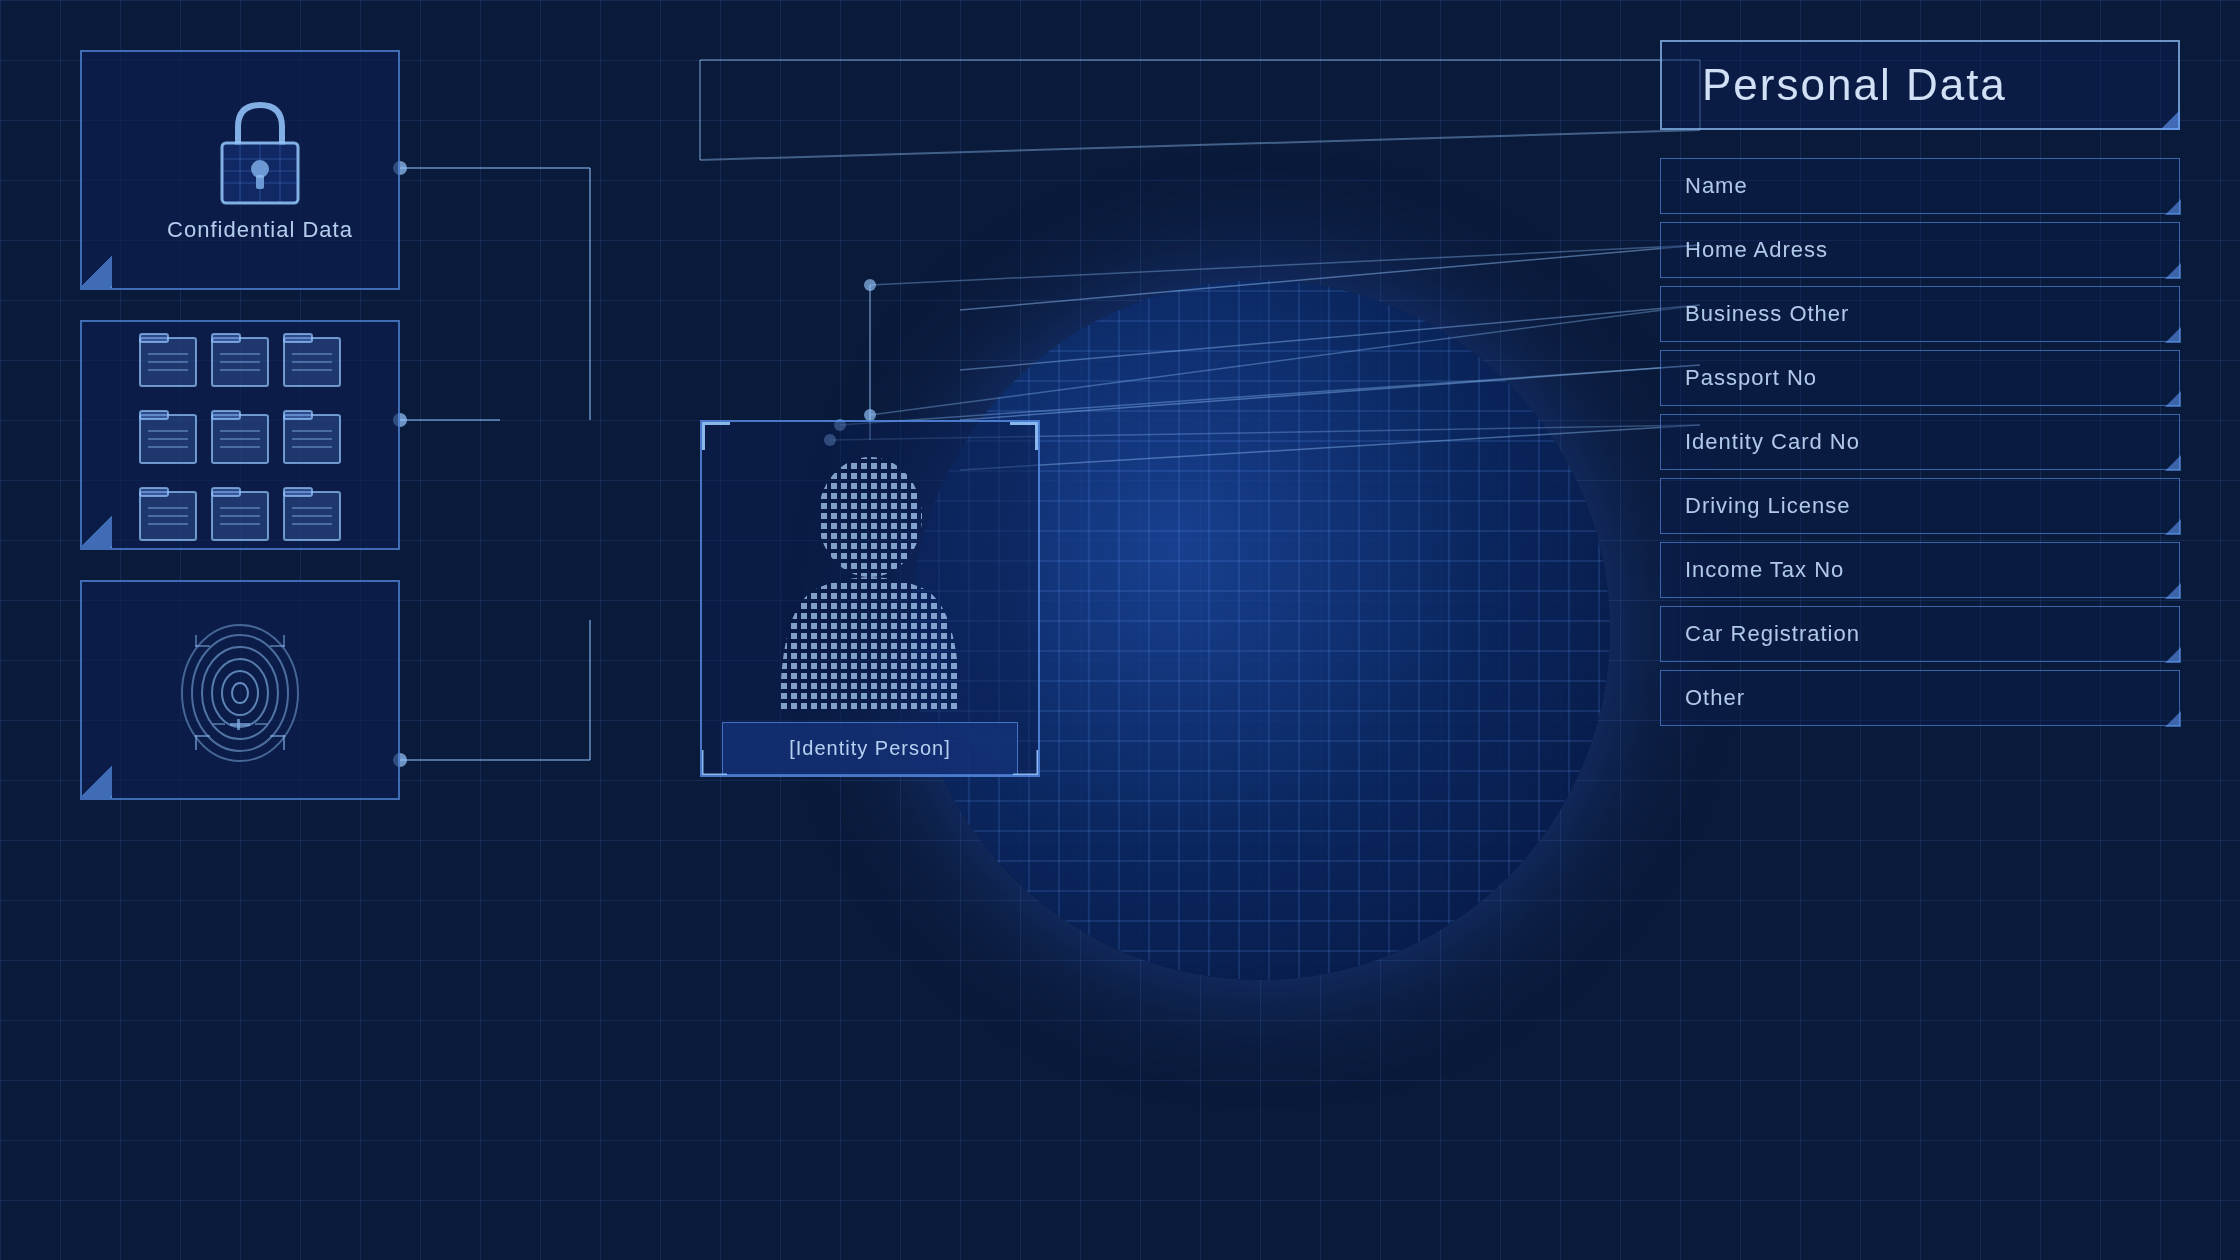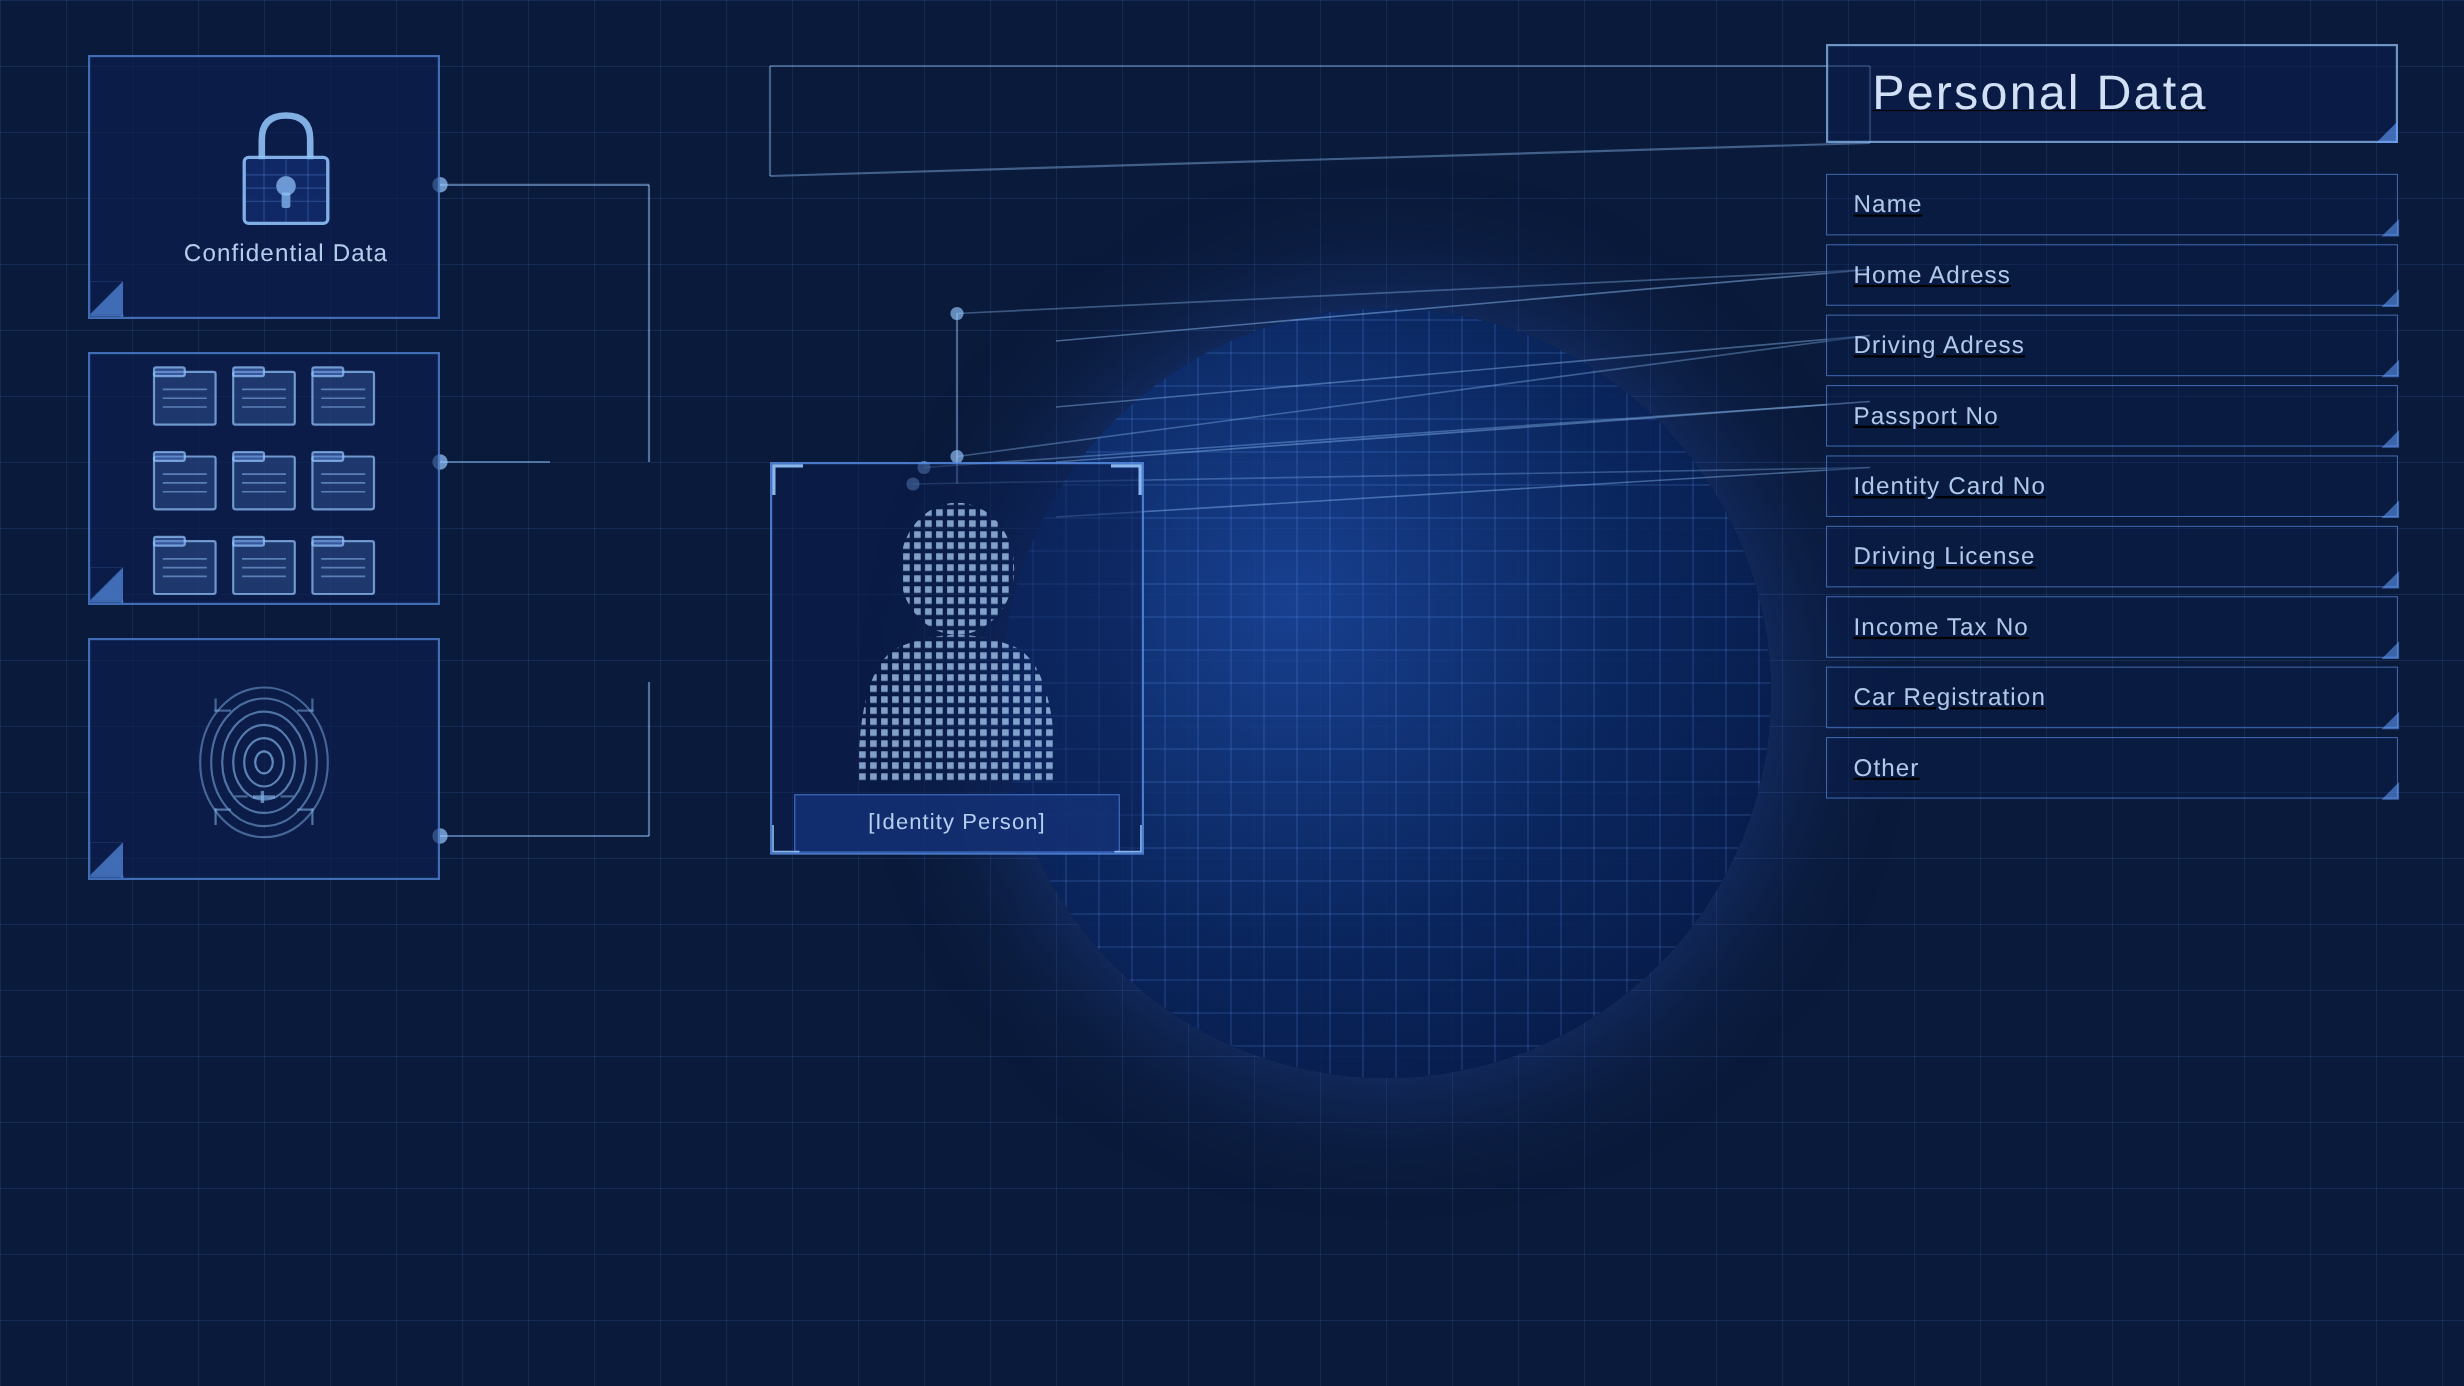--- a/index.html
+++ b/index.html
@@ -192,7 +192,6 @@
       flex-direction: column;
       gap: 0;
       width: 520px;
-      text-decoration: underline;
     }
 
     

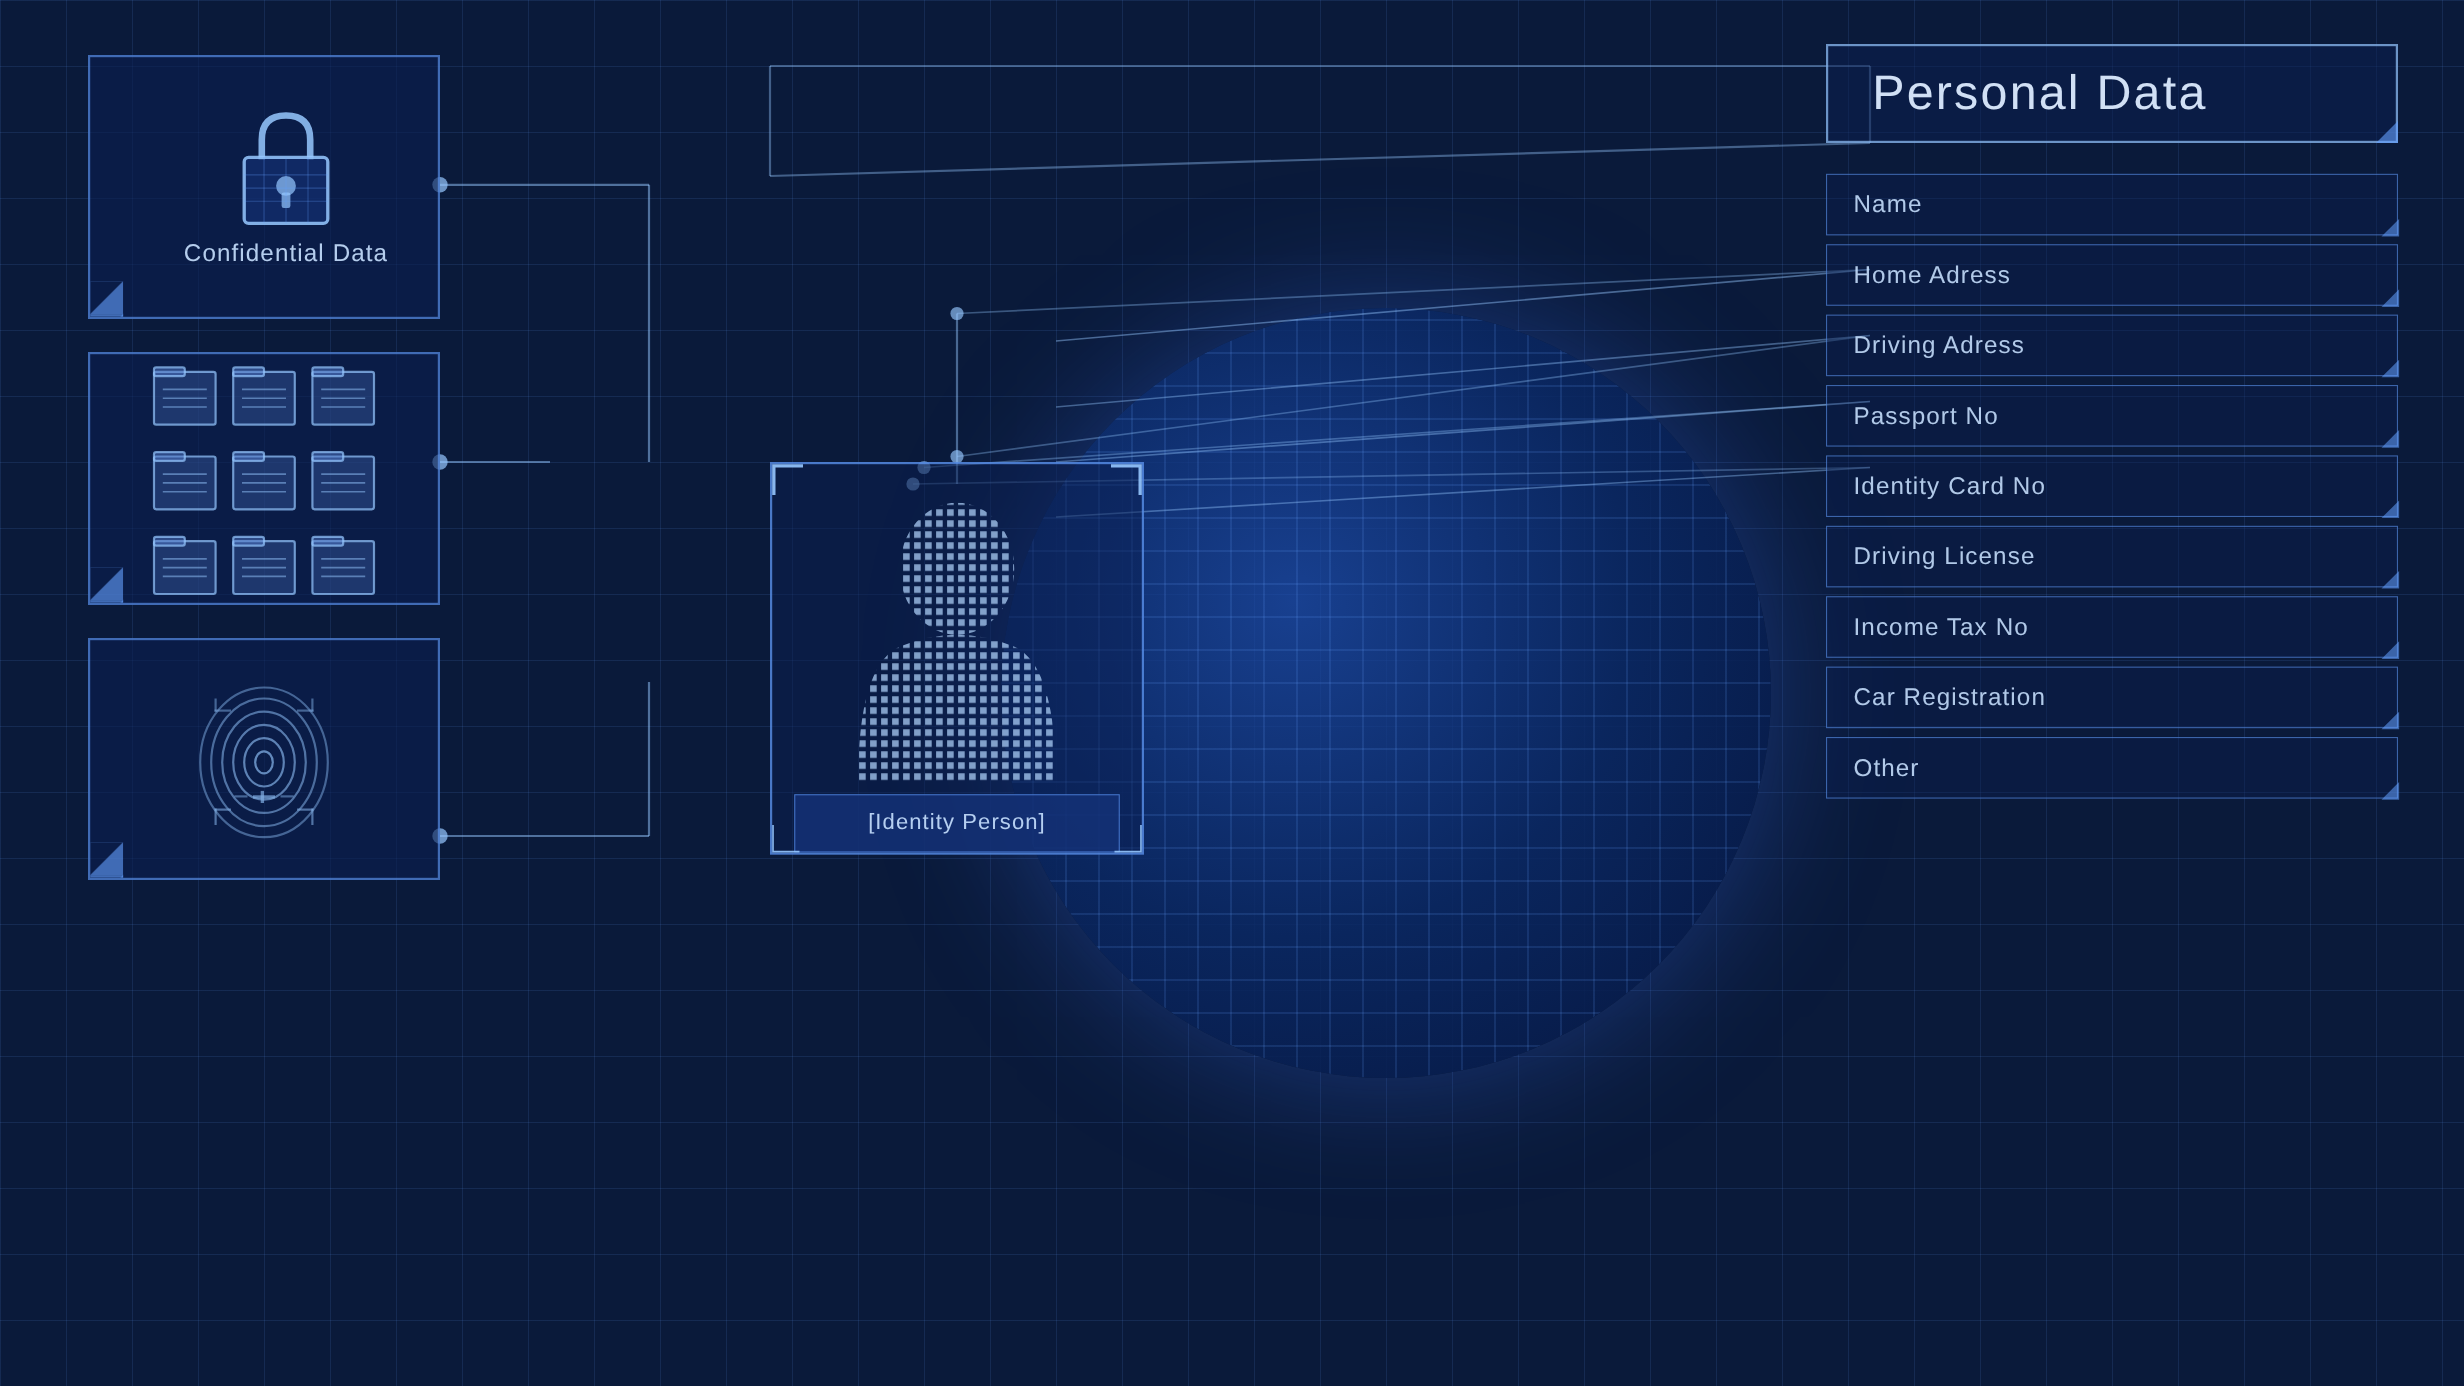--- a/index.html
+++ b/index.html
@@ -457,7 +457,7 @@
   <div class="data-fields" id="data-fields-container">
   <div class="data-field">Name</div>
       <div class="data-field">Home Adress</div>
-      <div class="data-field">Driving Adress</div>
+      <div class="data-field">Business Other</div>
       <div class="data-field">Passport No</div>
       <div class="data-field">Identity Card No</div>
       <div class="data-field">Driving License</div>

